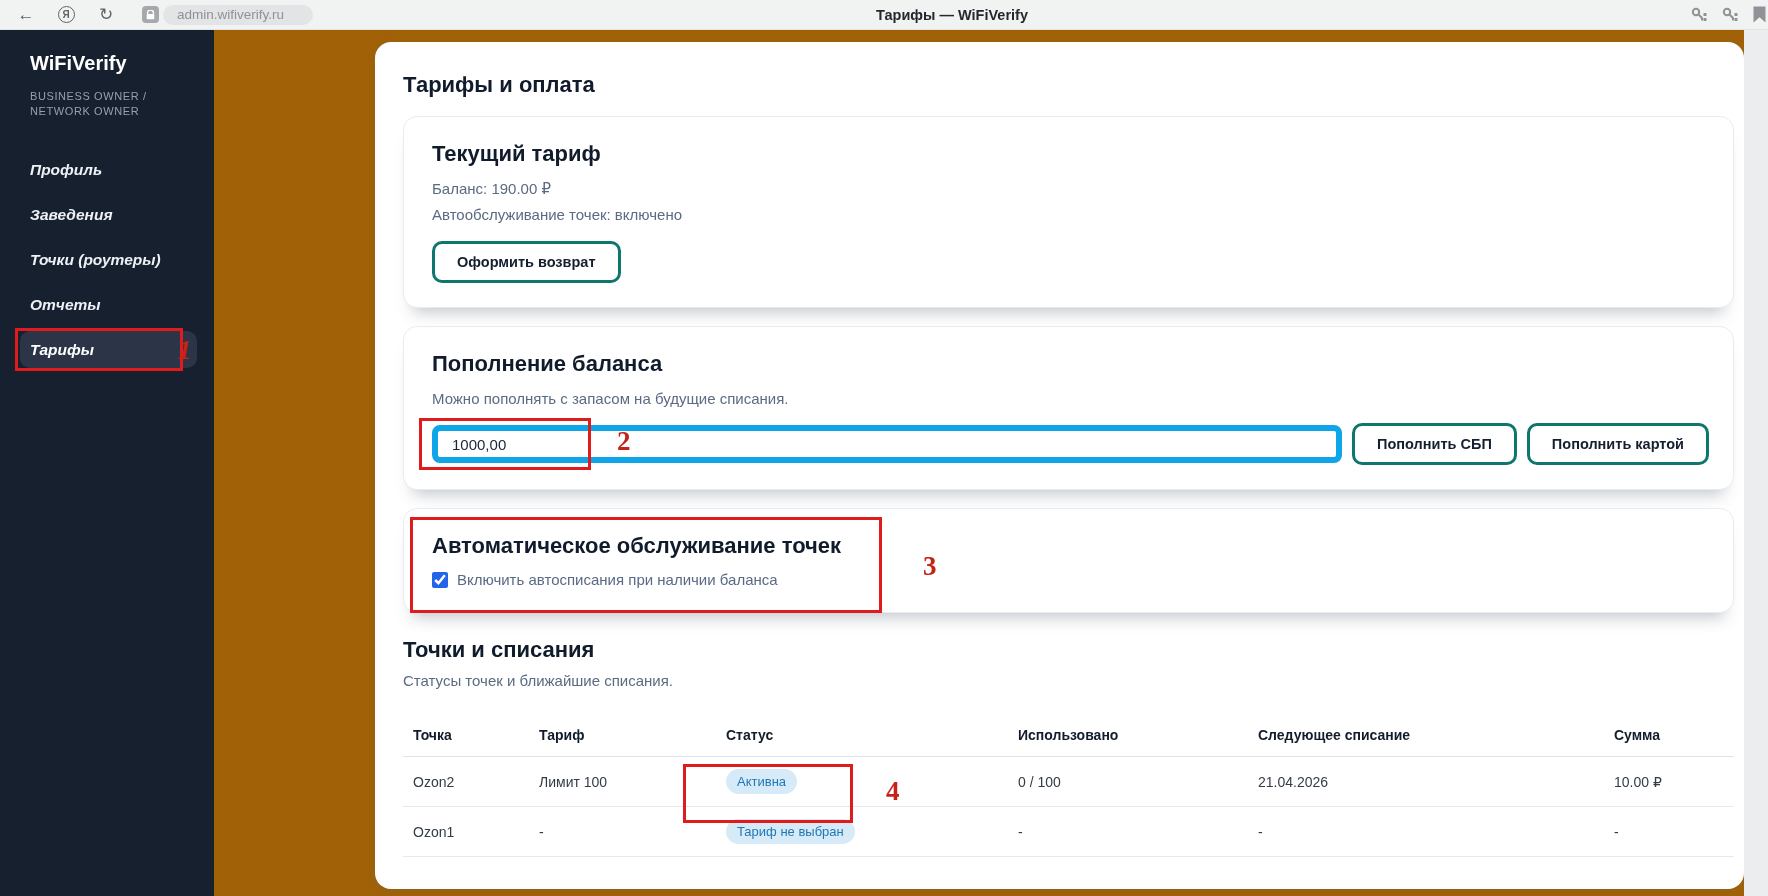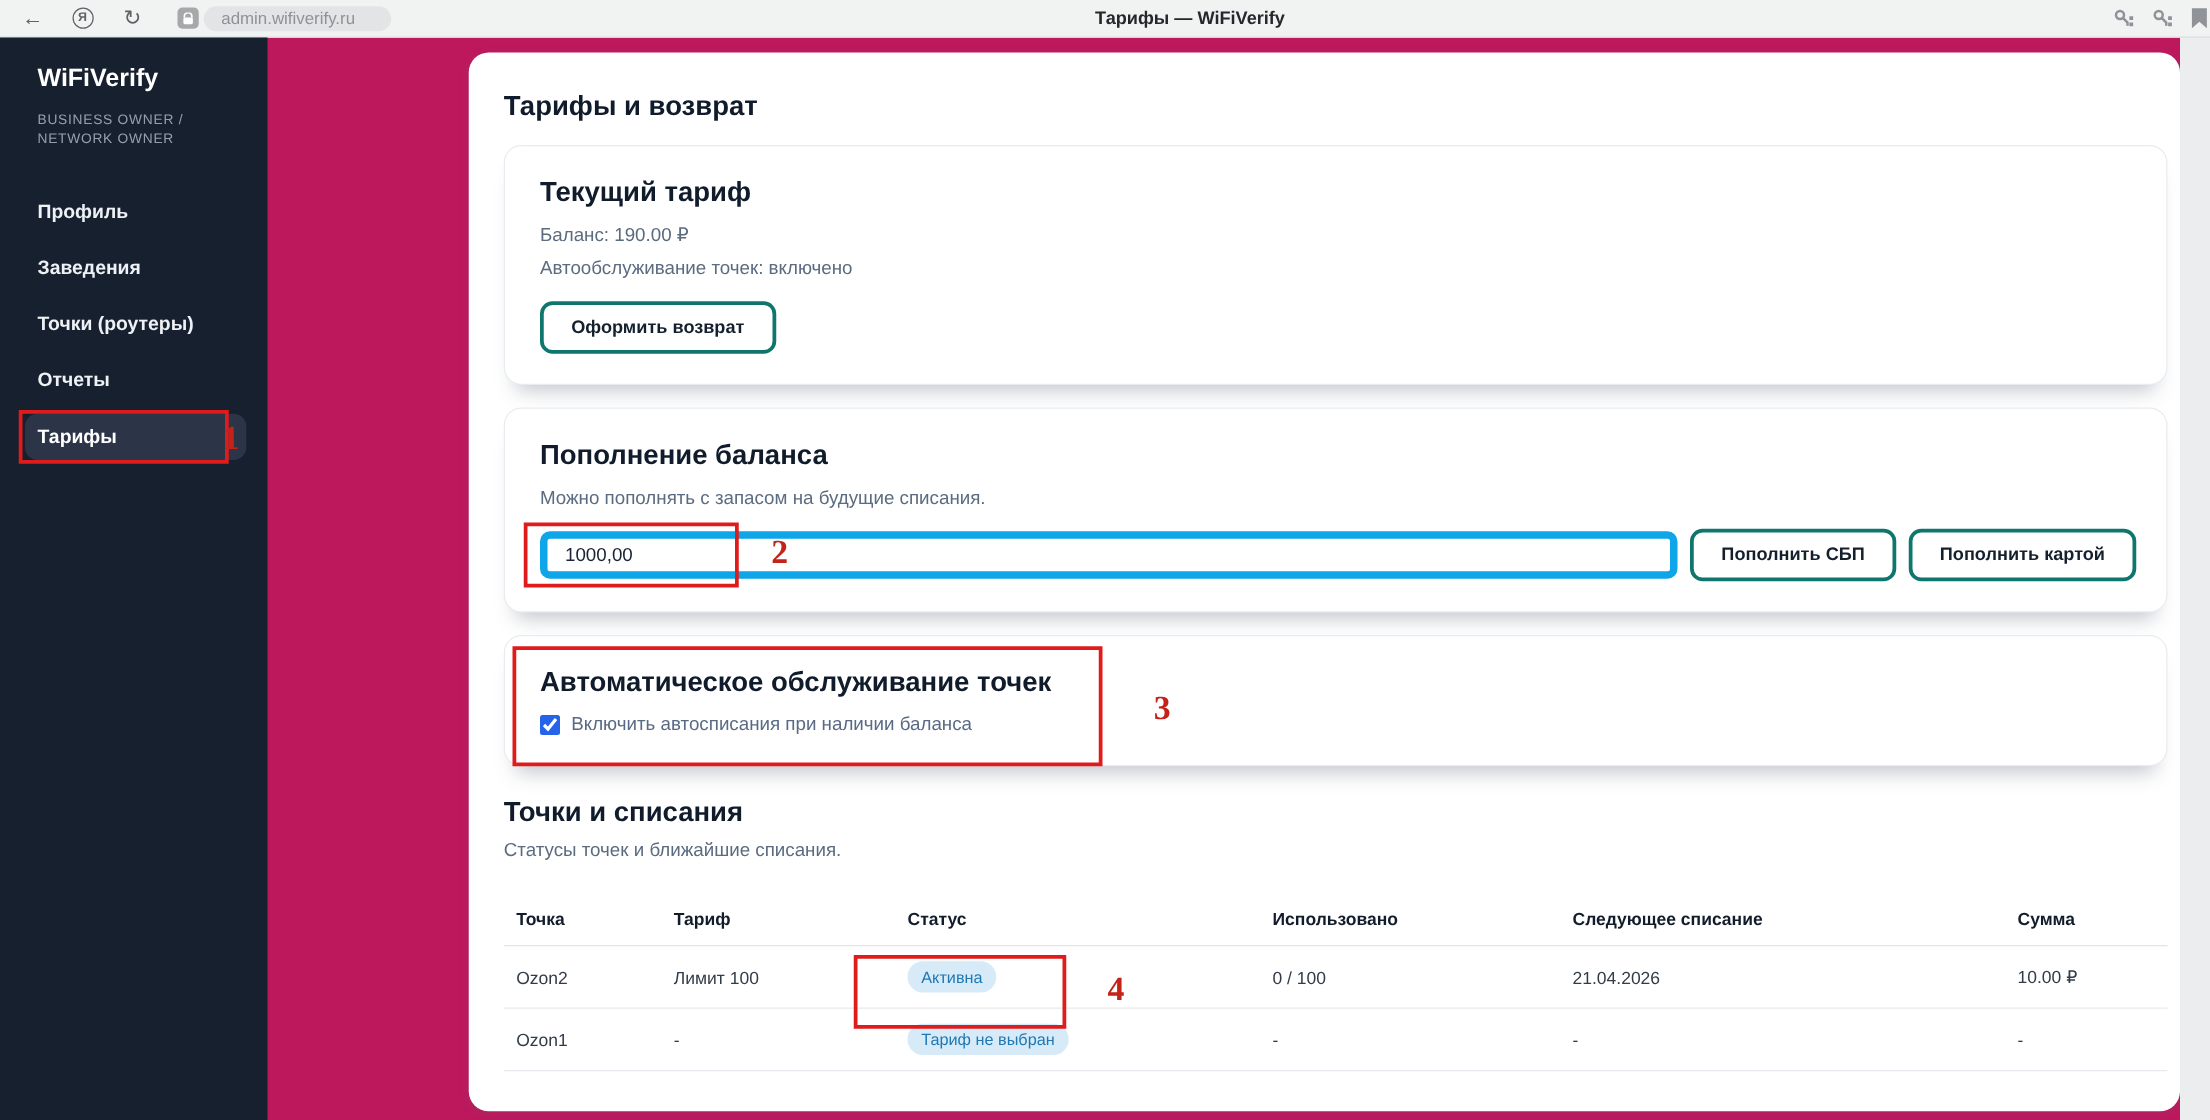--- a/index.html
+++ b/index.html
@@ -24,7 +24,7 @@
   .chrome-right svg { display:block; }
 
   
-  .app { display:flex; height:866px; background:#be185d; }
+  .app { display:flex; height:866px; background:#a16207; }
   .sidebar { width:214px; background:#17202e; flex:none; padding-top:22px; position:relative; }
   .brand { color:#ffffff; font-size:20px; font-weight:bold; padding-left:30px; }
   .role { color:#95a0ae; font-size:11px; letter-spacing:0.6px; line-height:15px;

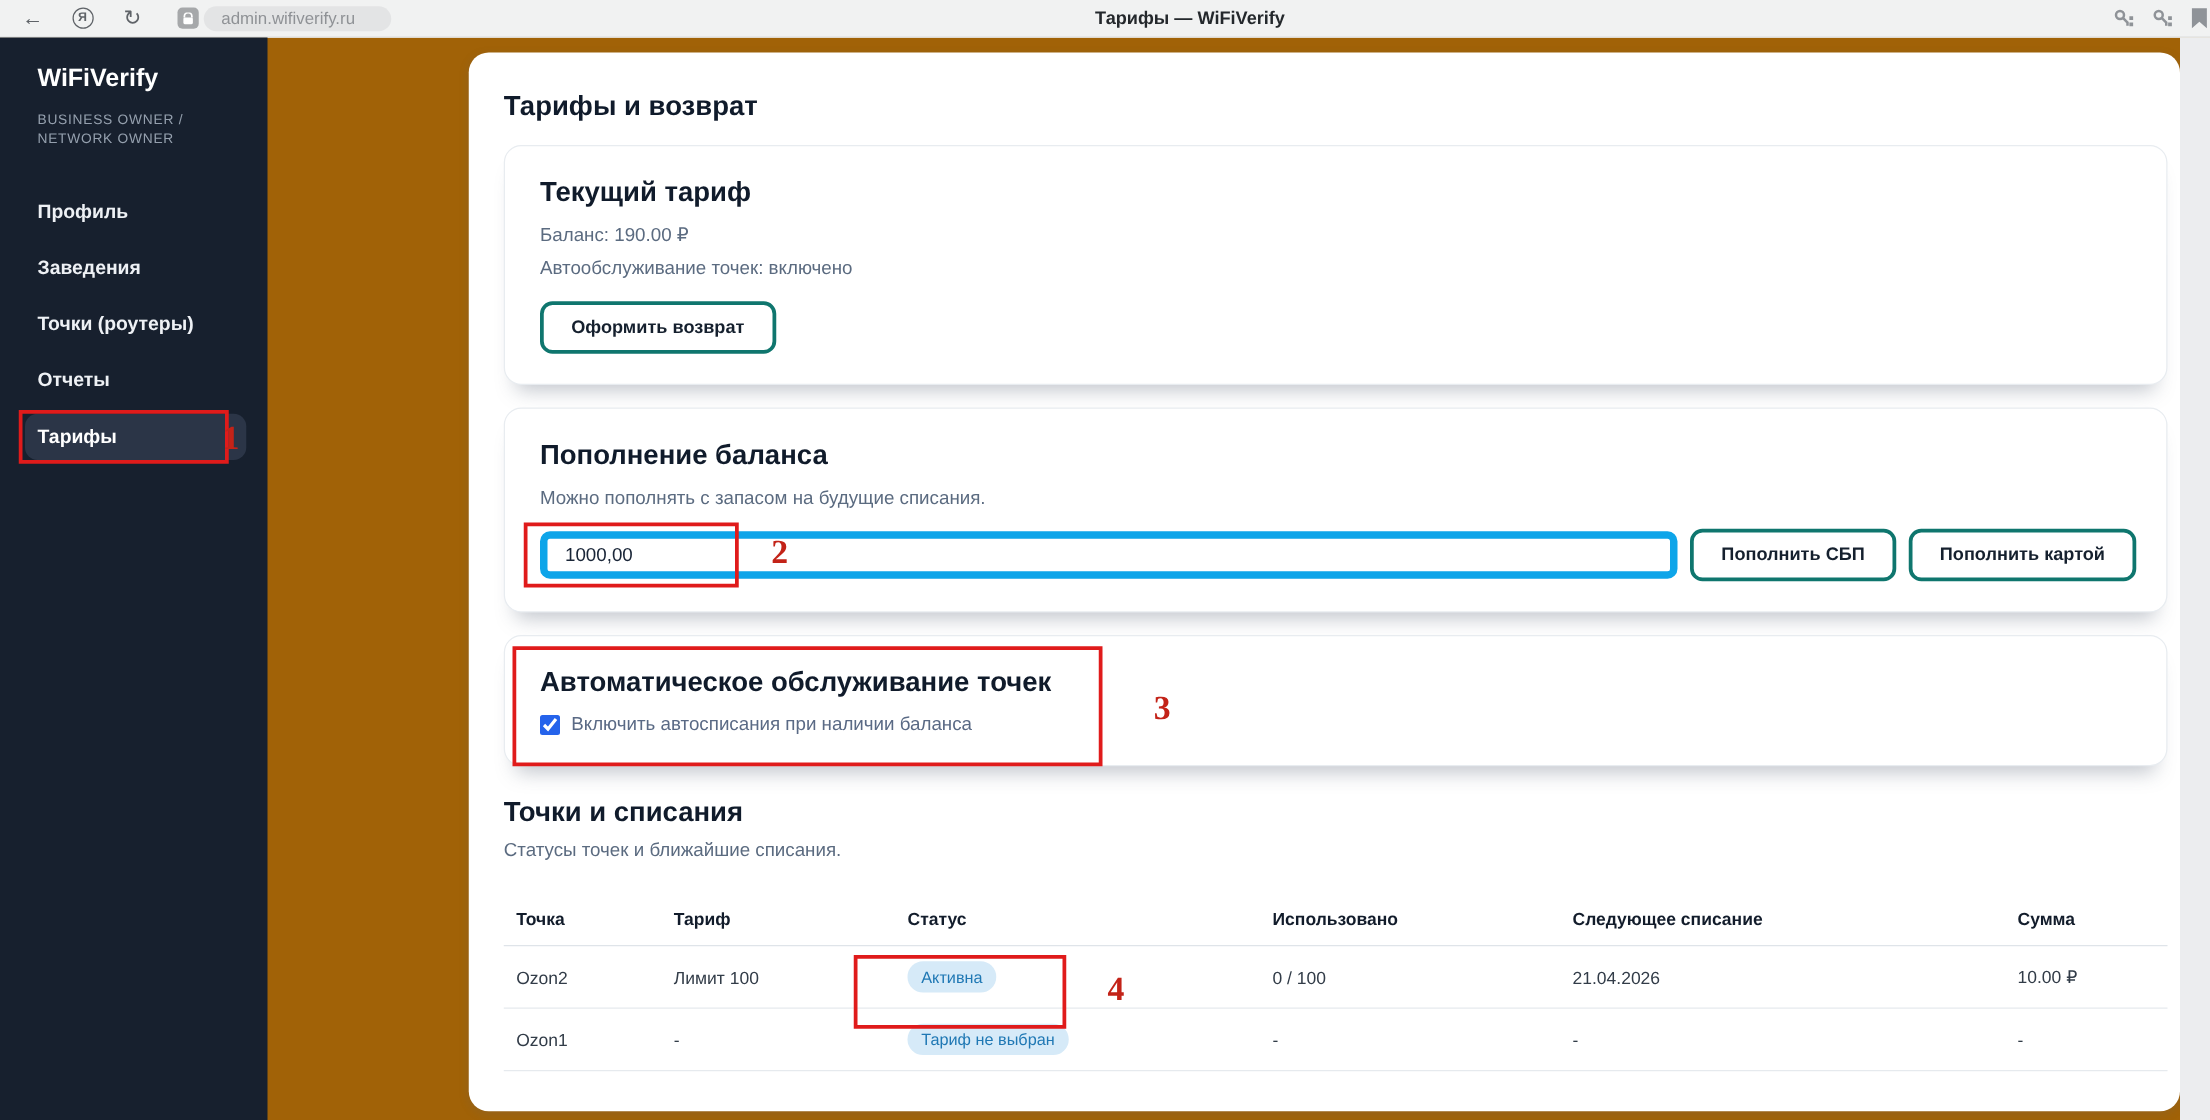--- a/index.html
+++ b/index.html
@@ -156,7 +156,7 @@
   <div class="content">
     <div class="panel">
 
-      <h1 class="page-title">Тарифы и возврат</h1>
+      <h1 class="page-title">Тарифы и оплата</h1>
 
       <div class="card">
         <h2>Текущий тариф</h2>

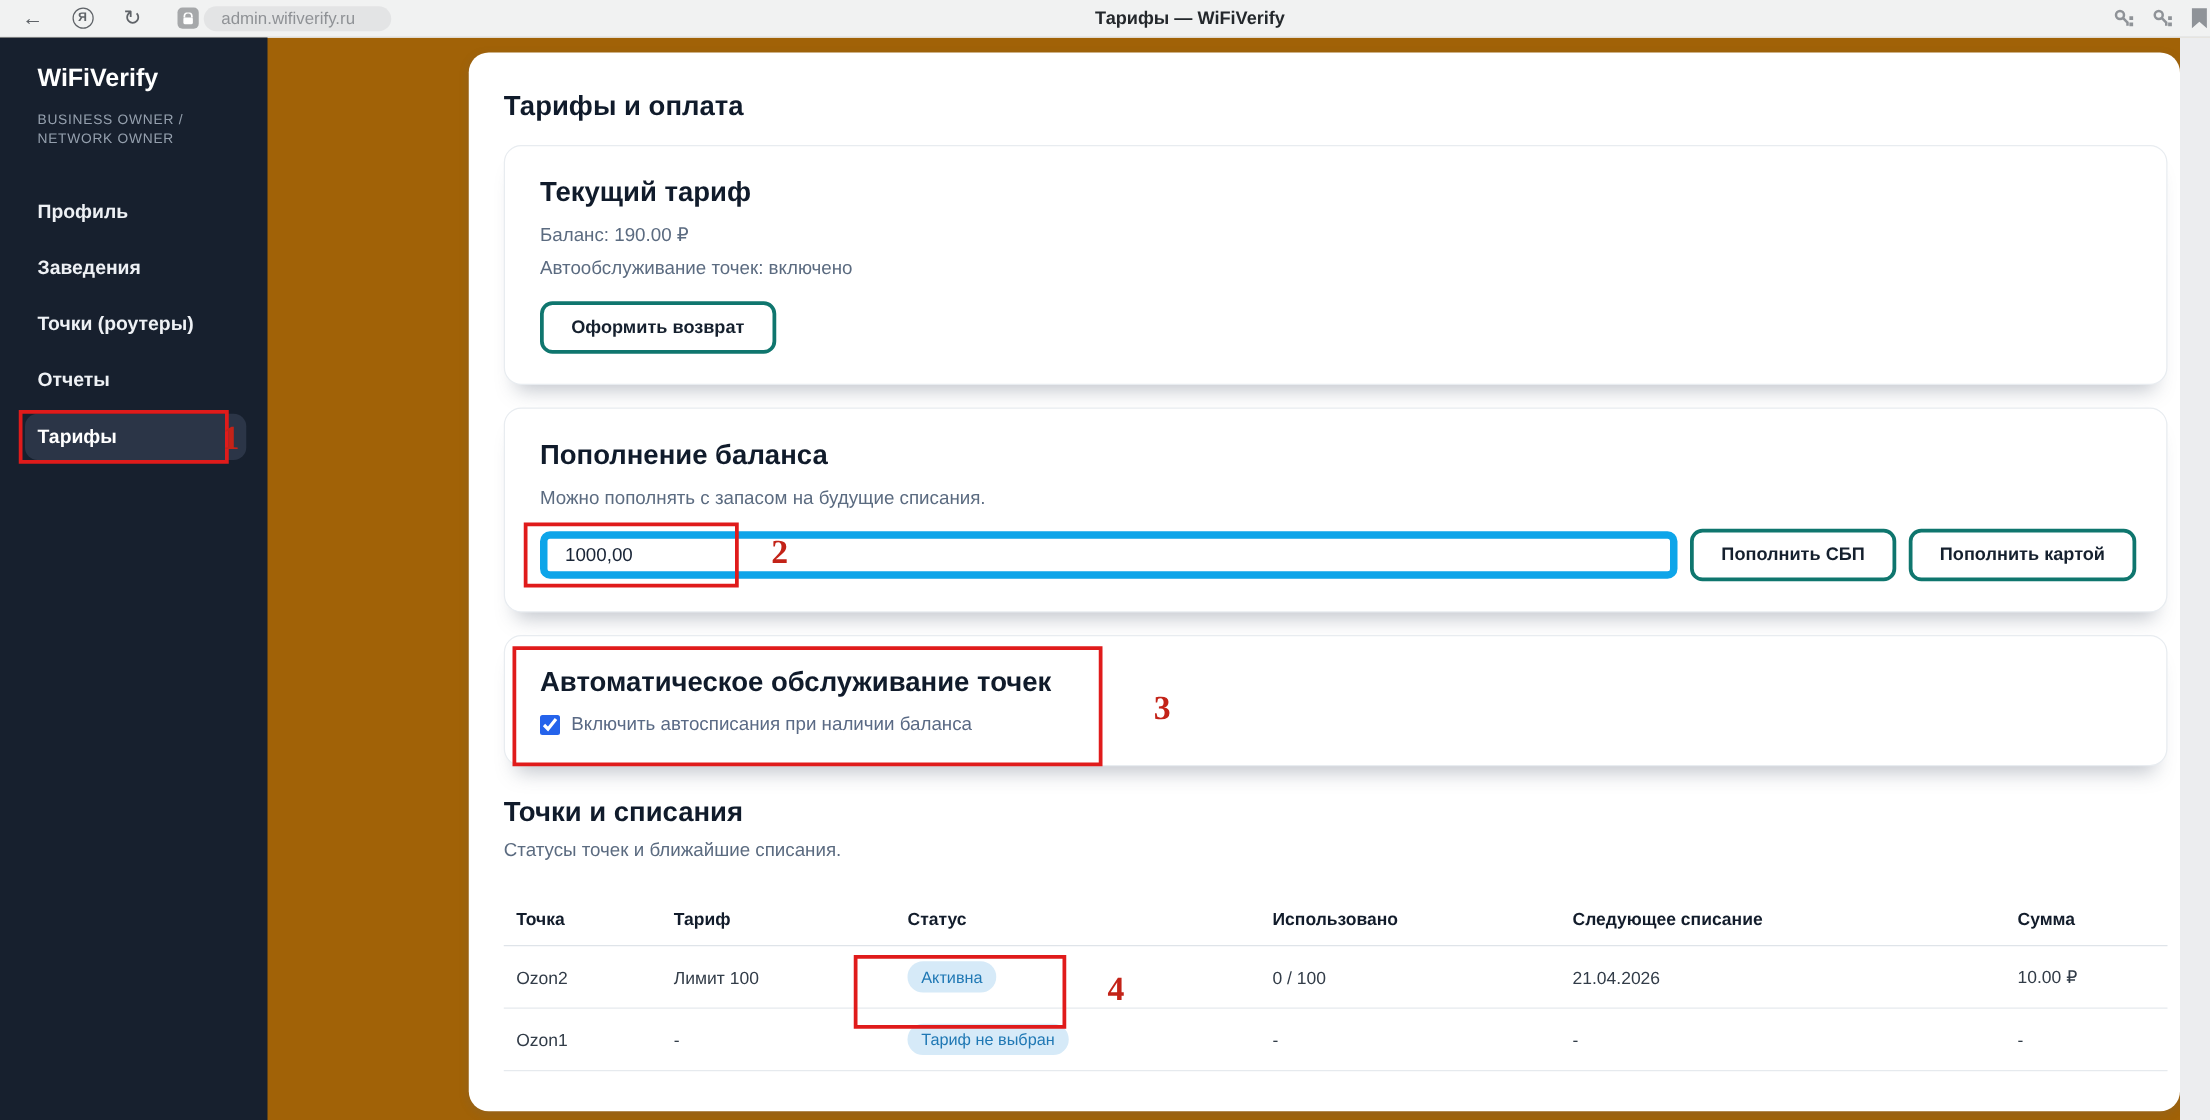--- a/index.html
+++ b/index.html
@@ -29,7 +29,7 @@
   .brand { color:#ffffff; font-size:20px; font-weight:bold; padding-left:30px; }
   .role { color:#95a0ae; font-size:11px; letter-spacing:0.6px; line-height:15px;
     padding-left:30px; margin-top:14px; width:190px; text-transform:uppercase; }
-  .nav { margin-top:28px; }
+  .nav { margin-top:28px;font-style:italic; }
   .nav-item { height:45px; display:flex; align-items:center; padding-left:30px;
     color:#eef1f5; font-size:15.5px; font-weight:bold; cursor:pointer; }
   .nav-item-active-wrap { position:relative; height:45px; display:flex; align-items:center; }

